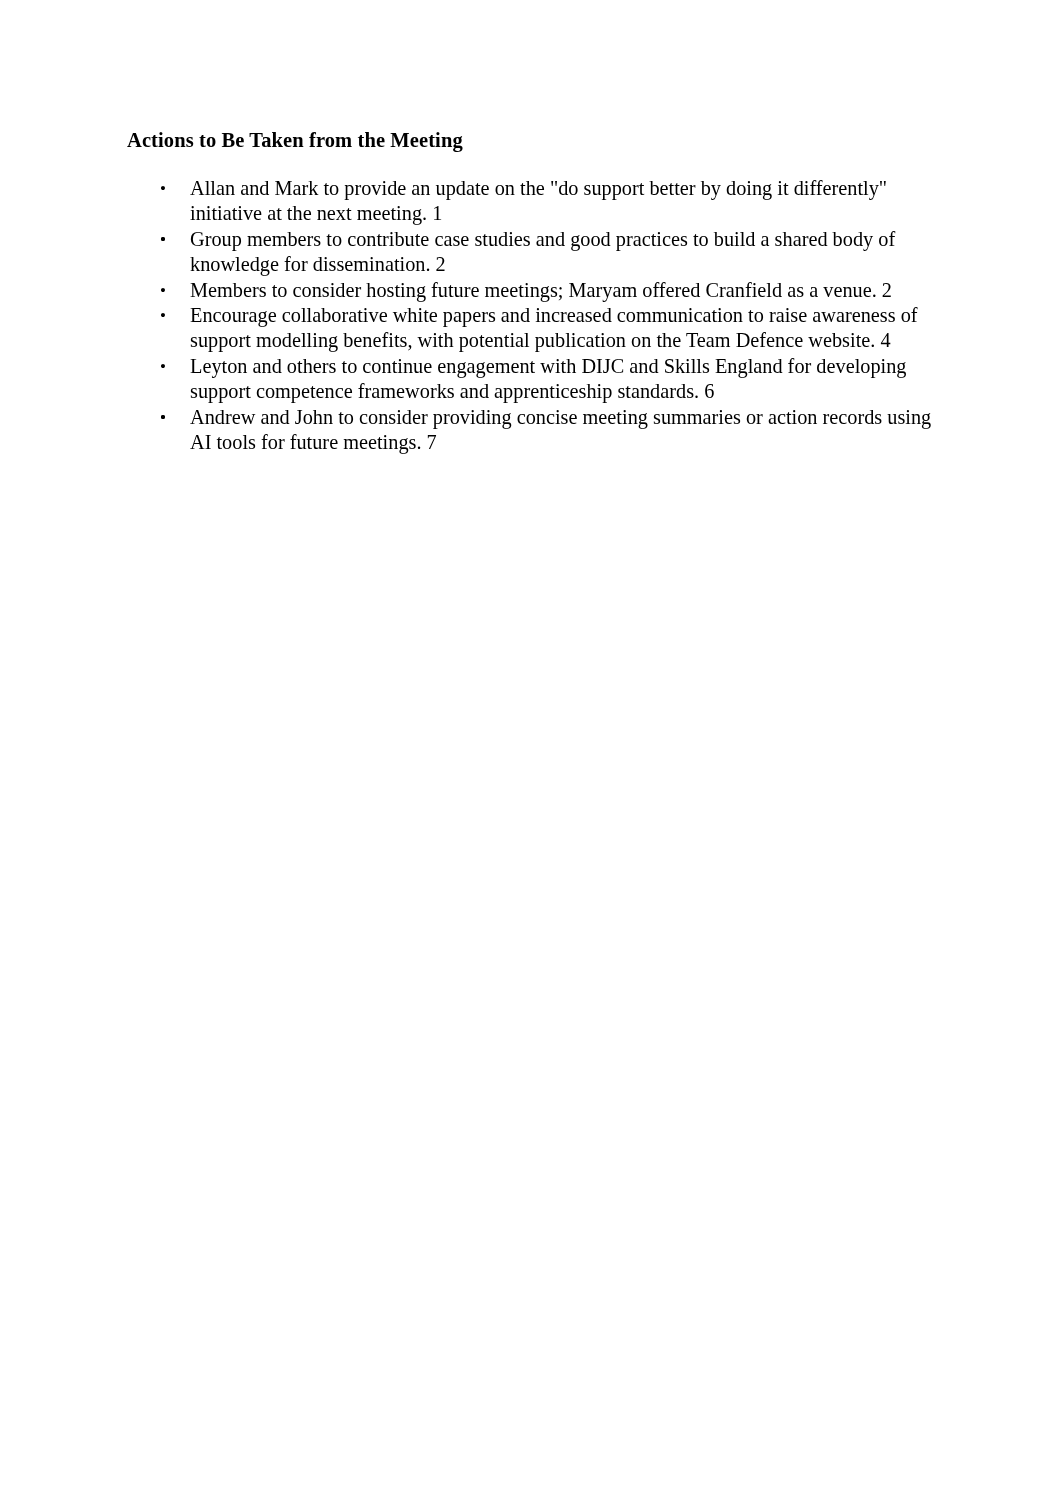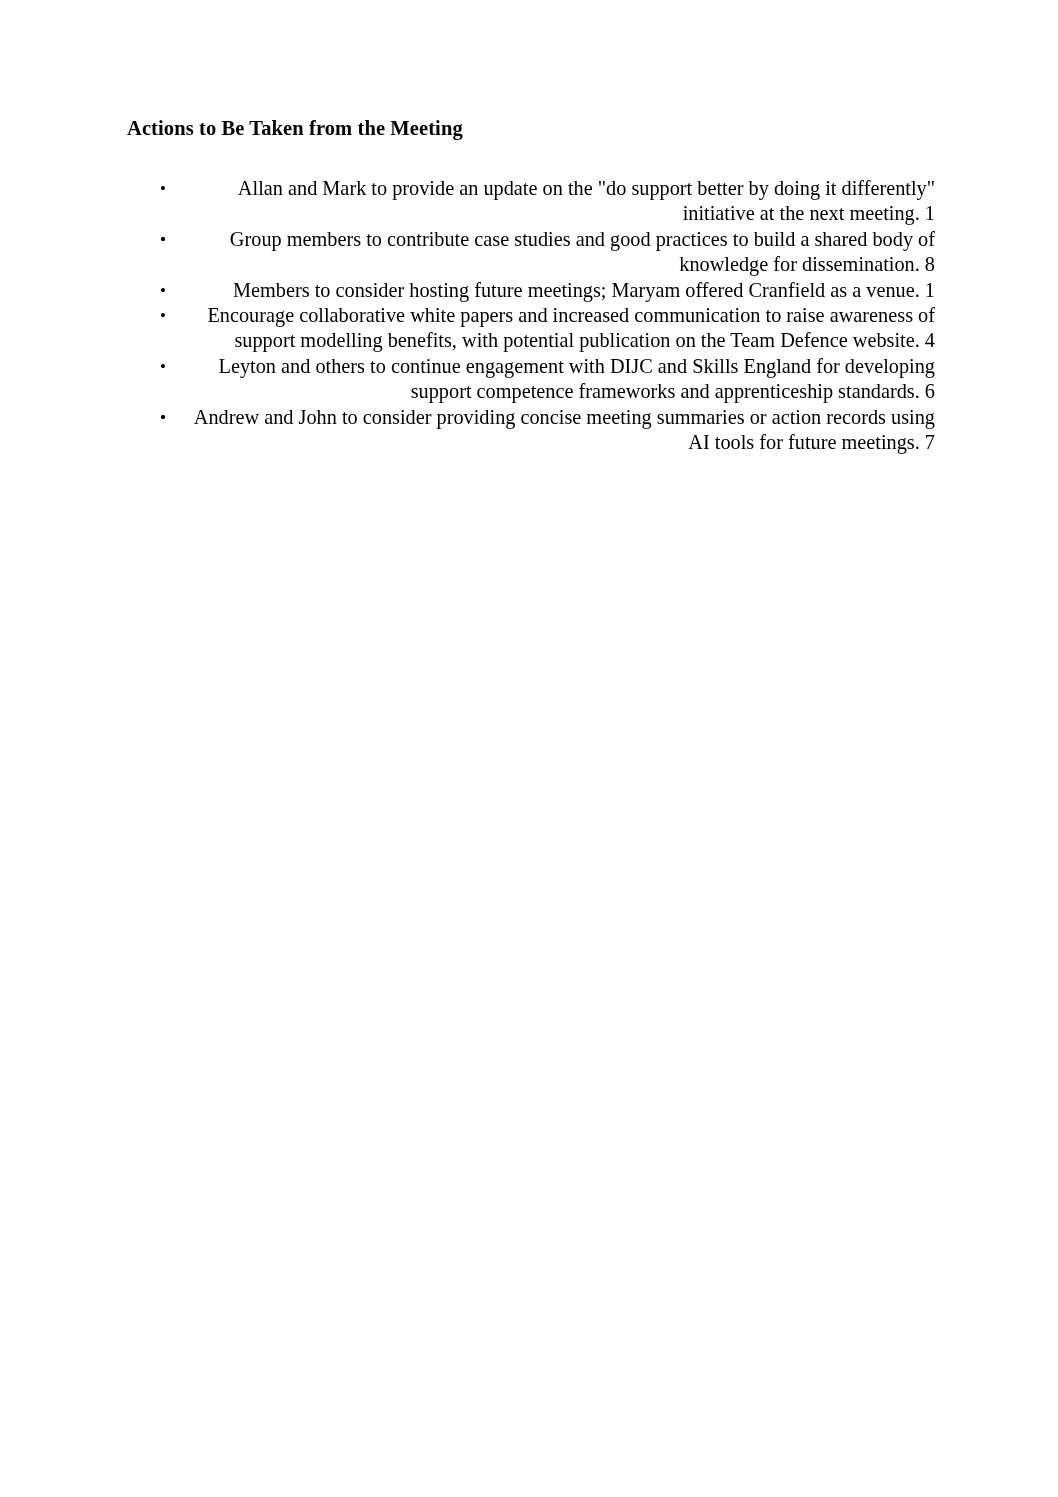--- a/index.html
+++ b/index.html
@@ -38,7 +38,7 @@
     padding: 0;
     position: absolute;
     left: 127px;
-    top: 116px;
+    top: 128px;
     letter-spacing: 0.1px;
     white-space: nowrap;
   }

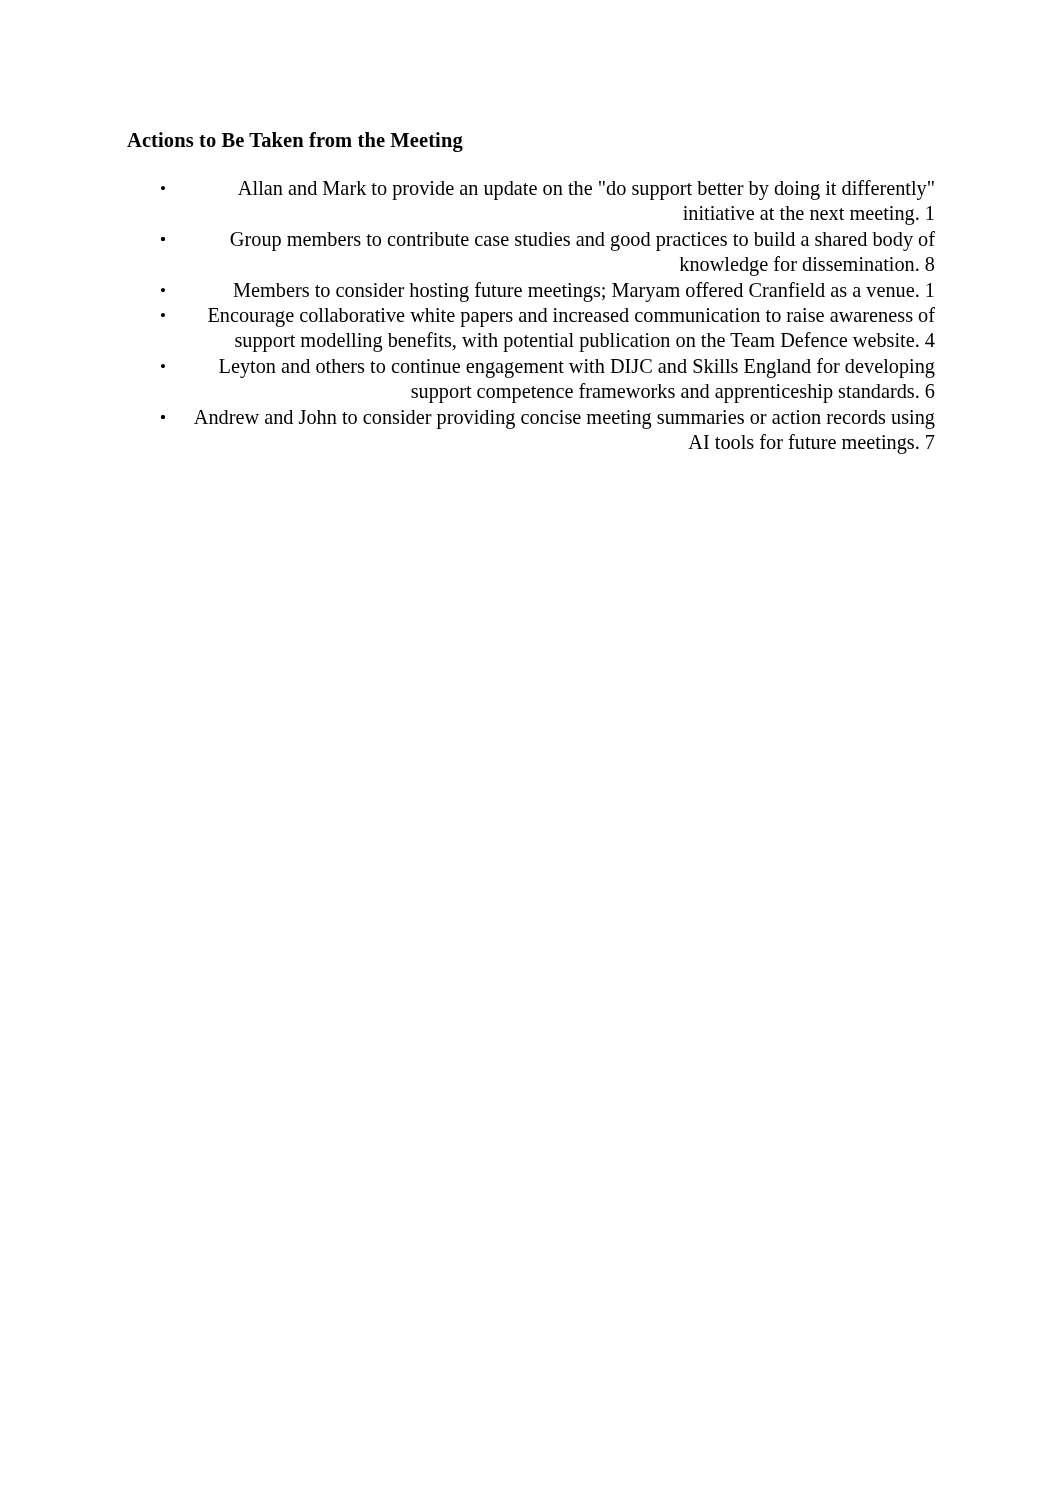--- a/index.html
+++ b/index.html
@@ -81,7 +81,6 @@
 
   .action-text {
     display: block;
-    text-align: right;
   }
 </style>
 </head>

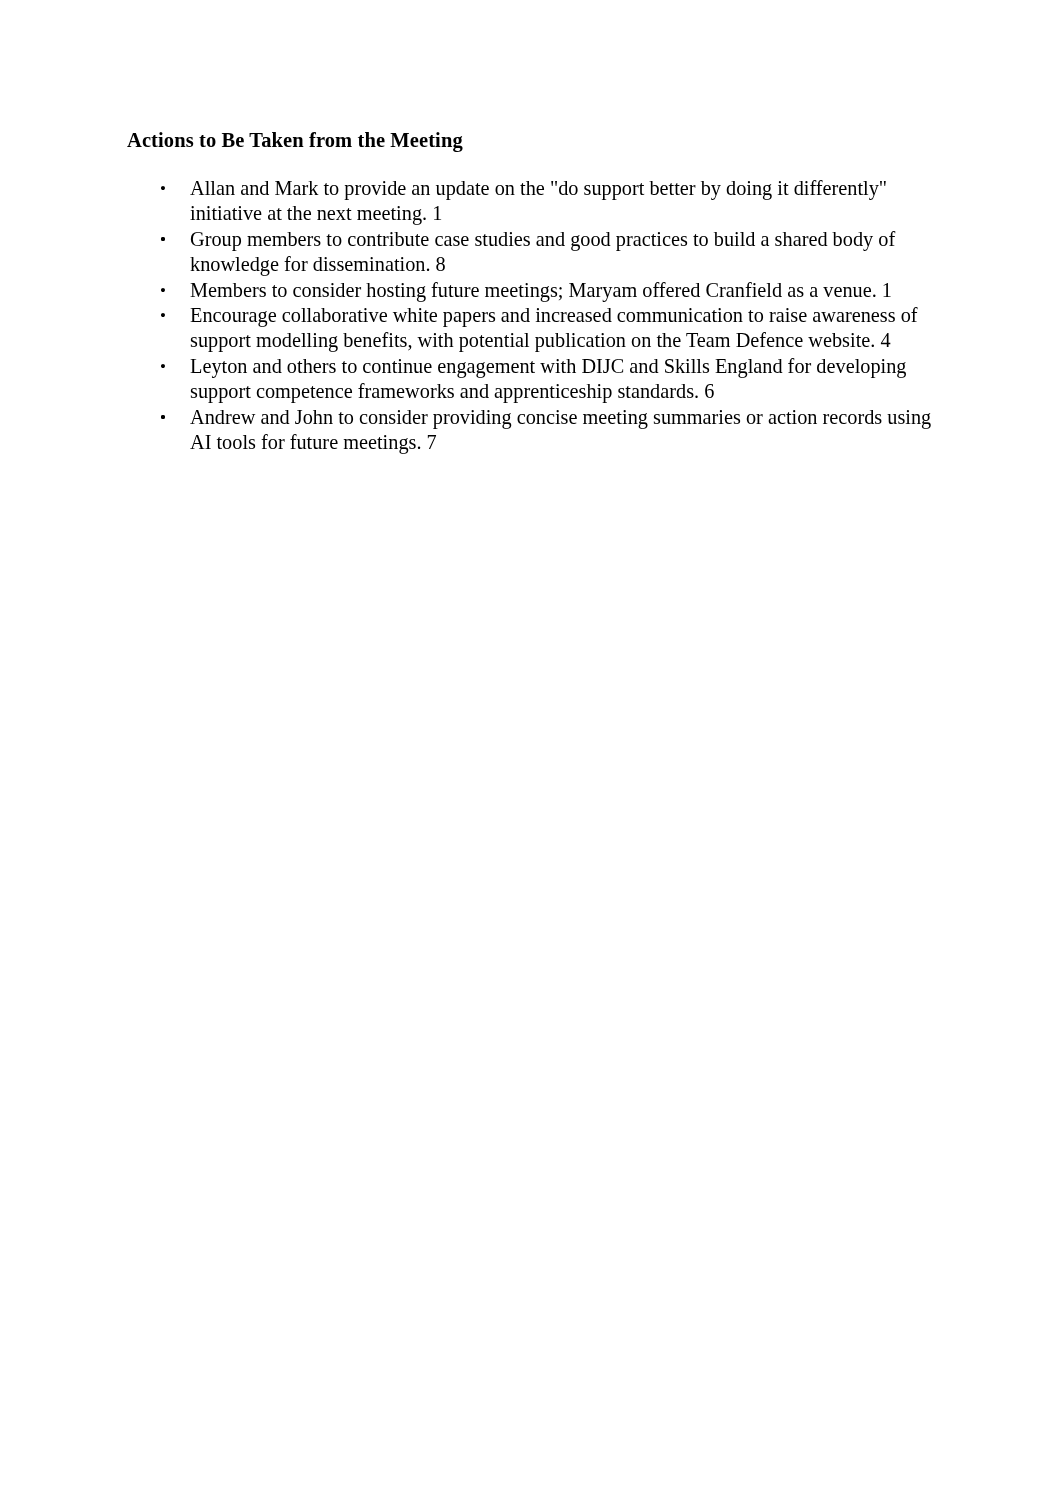--- a/index.html
+++ b/index.html
@@ -101,7 +101,7 @@
       </li>
       <li class="action-item">
         <span class="action-bullet">•</span>
-        <span class="action-text">Group members to contribute case studies and good practices to build a shared body of knowledge for dissemination. 8</span>
+        <span class="action-text">Group members to contribute case studies and good practices to build a shared body of knowledge for dissemination. 2</span>
       </li>
       <li class="action-item">
         <span class="action-bullet">•</span>

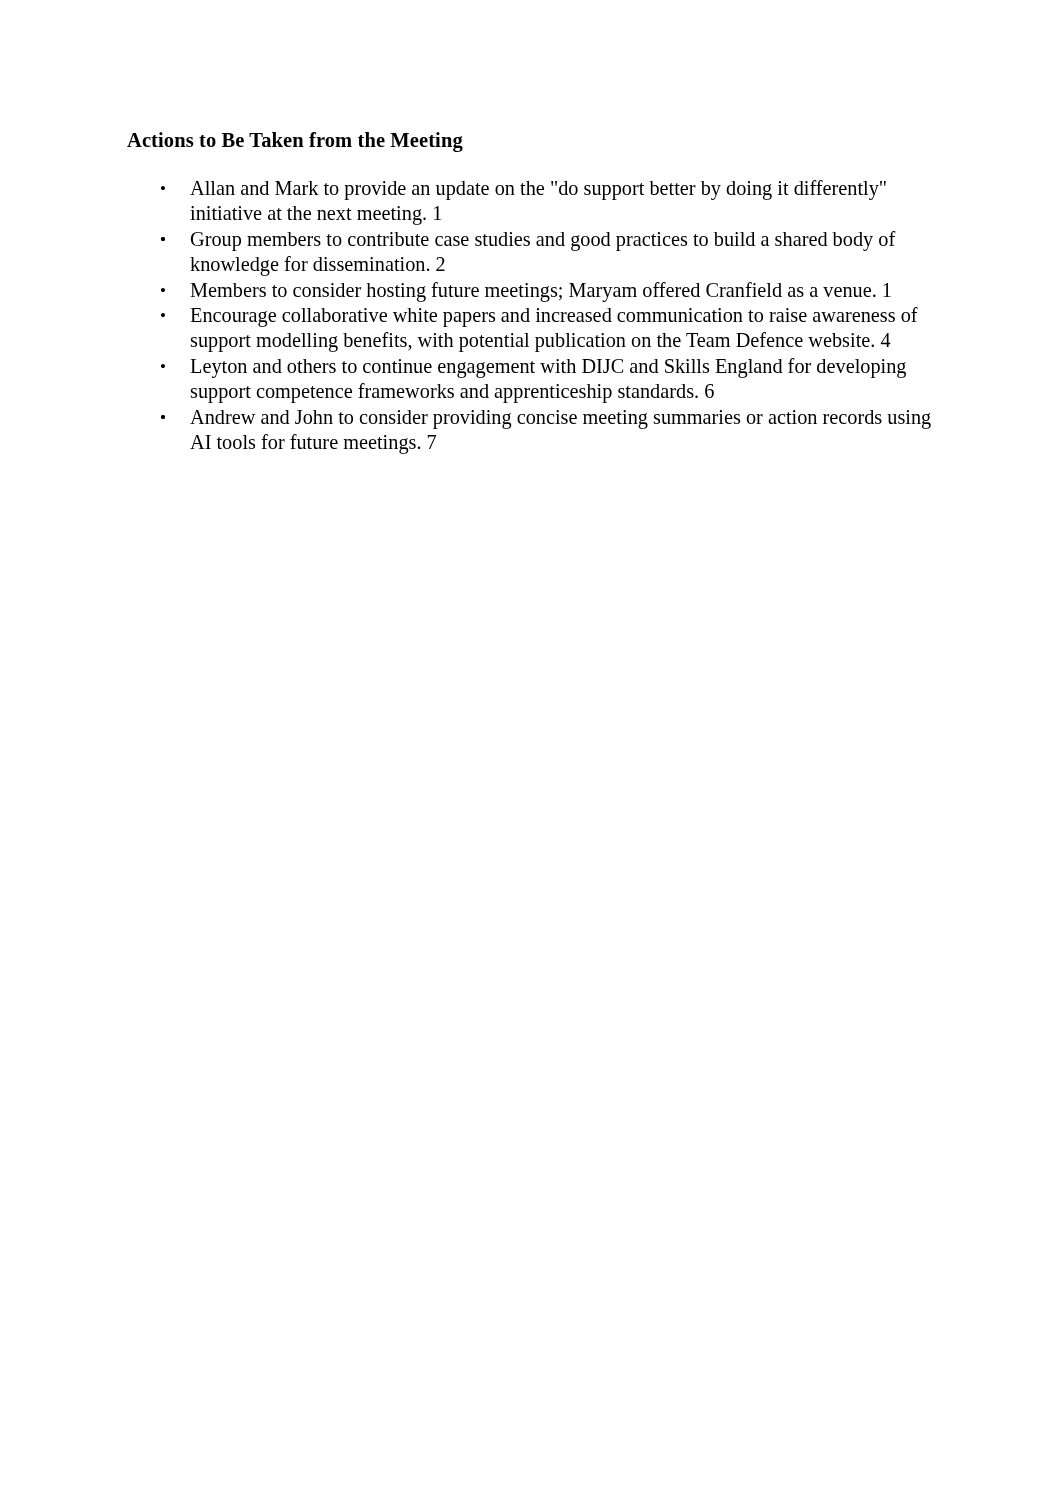--- a/index.html
+++ b/index.html
@@ -105,7 +105,7 @@
       </li>
       <li class="action-item">
         <span class="action-bullet">•</span>
-        <span class="action-text">Members to consider hosting future meetings; Maryam offered Cranfield as a venue. 1</span>
+        <span class="action-text">Members to consider hosting future meetings; Maryam offered Cranfield as a venue. 2</span>
       </li>
       <li class="action-item">
         <span class="action-bullet">•</span>

